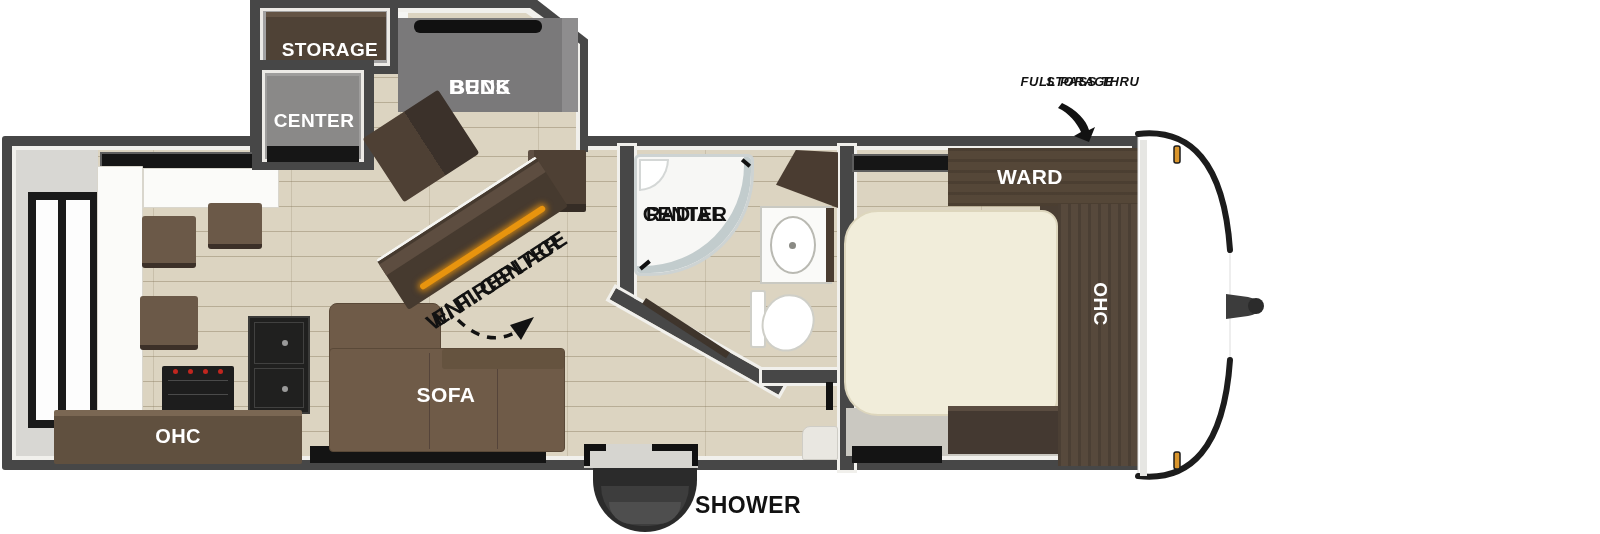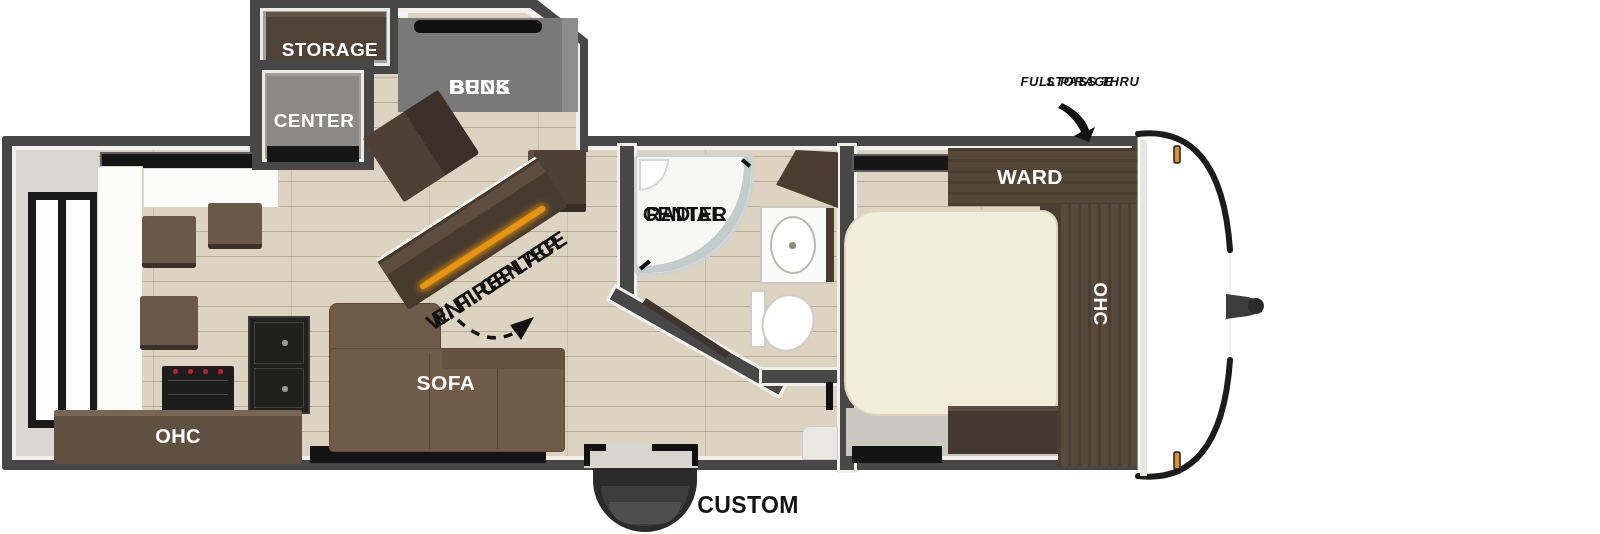--- a/index.html
+++ b/index.html
@@ -65,7 +65,7 @@
     <div style="left:167px;top:4px;width:1px;height:96px;background:#55443a;"></div>
     <div style="left:112px;top:0;width:122px;height:20px;background:#65533f;border-radius:3px;"></div>
   </div>
-  <div class="lbl" style="left:398px;top:372px;width:96px;height:22px;font-size:21px;z-index:10;text-align:right;">SOFA</div>
+  <div class="lbl" style="left:398px;top:384px;width:96px;height:22px;font-size:21px;z-index:10;text-align:right;">SOFA</div>
 
   <div style="left:584px;top:444px;width:114px;height:24px;background:#d6d5d0;z-index:2;"></div>
   <div style="left:584px;top:444px;width:22px;height:7px;background:#111;z-index:3;"></div>

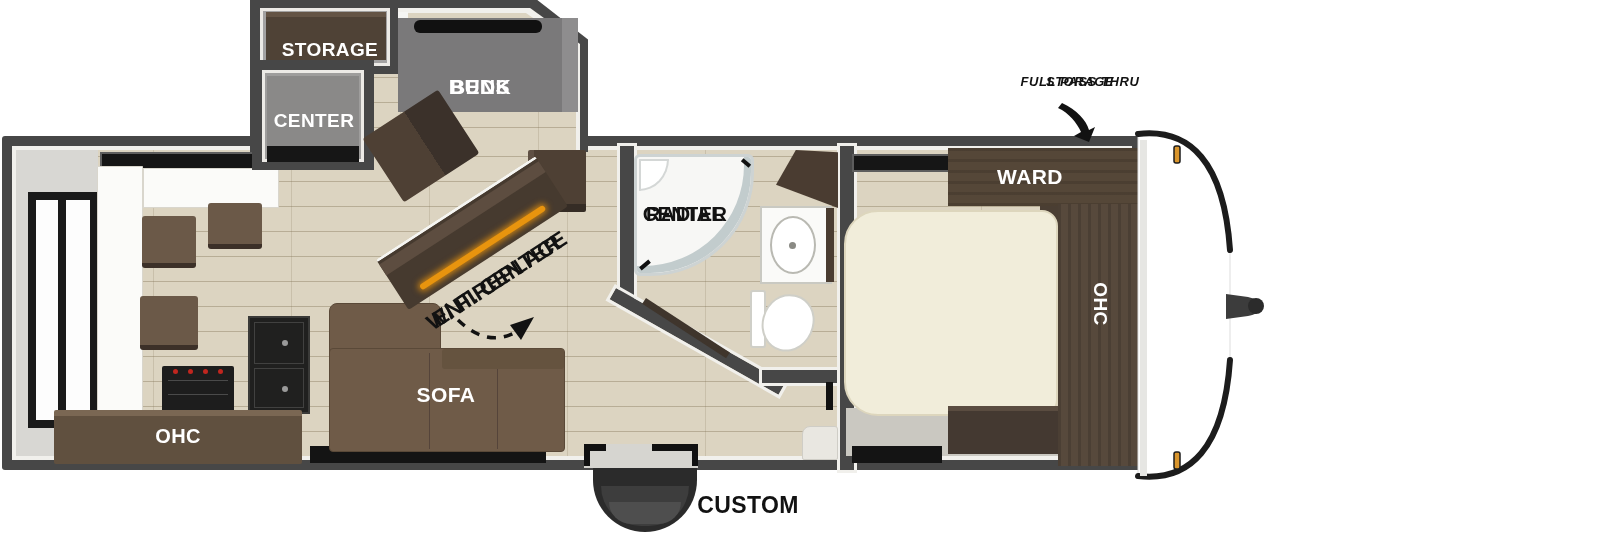--- a/index.html
+++ b/index.html
@@ -76,7 +76,7 @@
     <div style="left:8px;top:18px;width:88px;height:40px;background:#3d3d3d;border-radius:0 0 44px 44px;"></div>
     <div style="left:16px;top:34px;width:72px;height:22px;background:#4e4e4e;border-radius:0 0 36px 36px;"></div>
   </div>
-  <div class="lbl dark" style="left:690px;top:492px;width:116px;height:26px;font-size:23px;z-index:10;">CUSTOM</div>
+  <div class="lbl dark" style="left:690px;top:492px;width:116px;height:26px;font-size:23px;z-index:10;">SHOWER</div>
 
   <div style="left:376px;top:108px;width:90px;height:76px;background:linear-gradient(90deg,#4e4034 55%,#3b312a 55%);transform:rotate(-33deg);z-index:4;border-radius:3px;"></div>
   <div style="left:528px;top:150px;width:58px;height:62px;background:#4e4034;border-left:6px solid #5f5044;border-bottom:8px solid #352c25;z-index:4;border-radius:2px;"></div>

